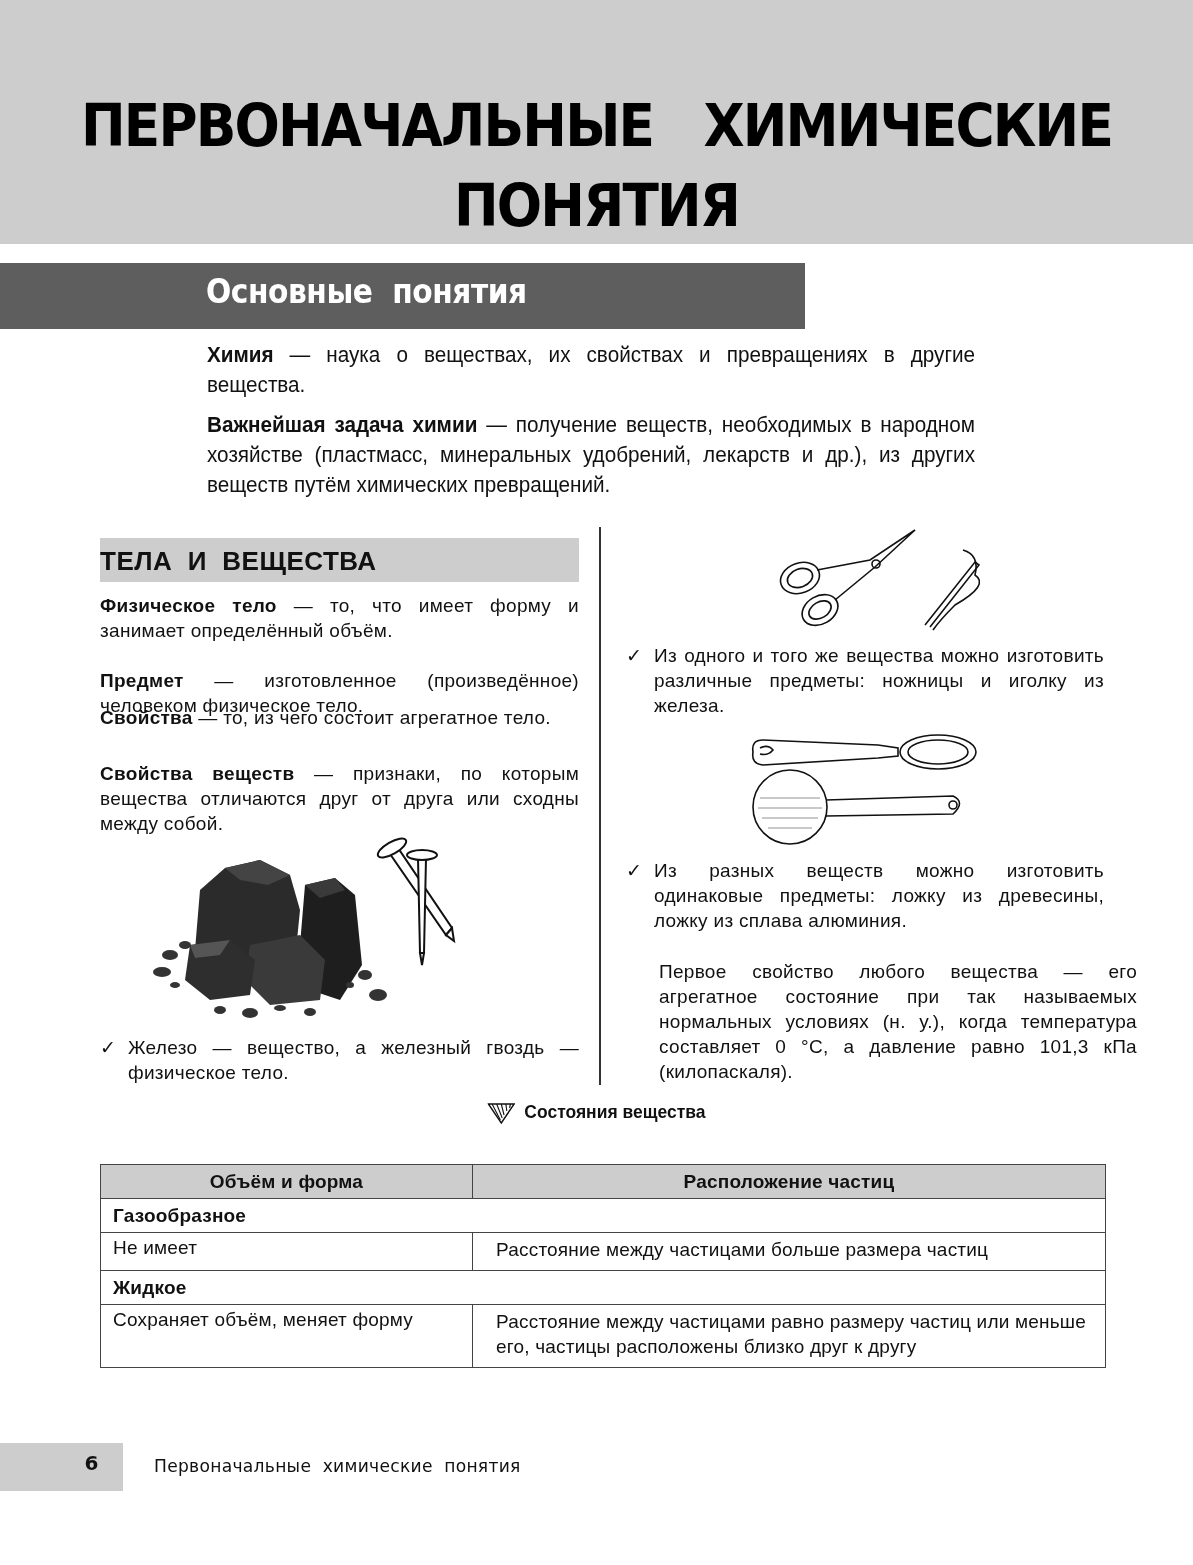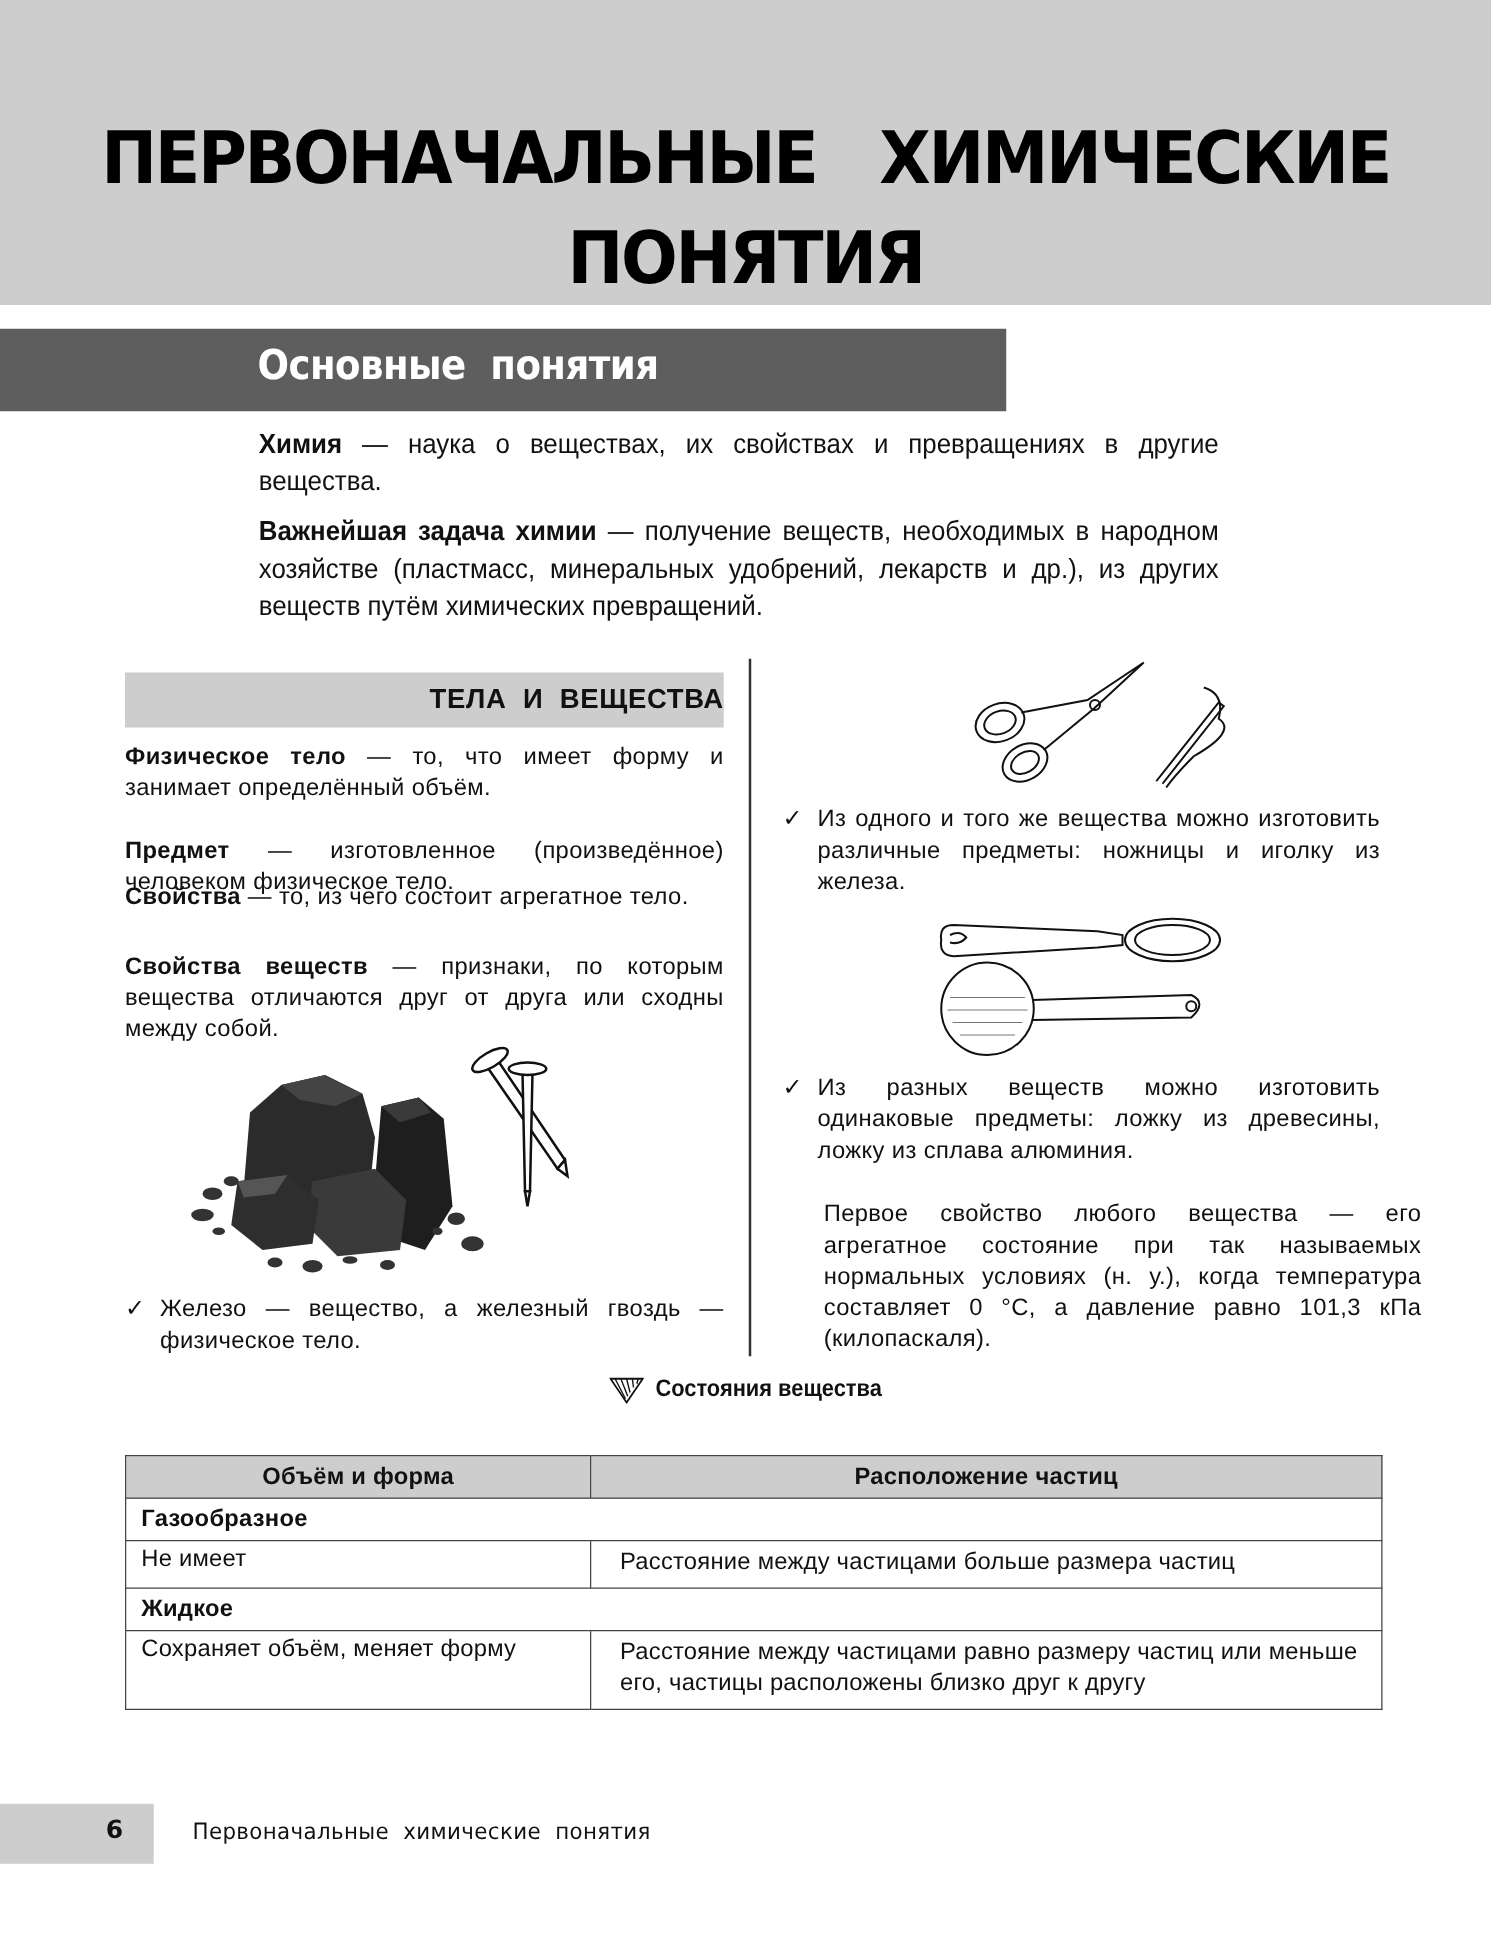--- a/index.html
+++ b/index.html
@@ -22,7 +22,7 @@
   .col-divider { left: 599px; top: 527px; width: 2px; height: 558px; background: #333; }
 
   .subhead { left: 100px; top: 538px; width: 479px; height: 44px; background: #cdcdcd; }
-  .subhead-text { left: 100px; top: 546px; width: 479px; text-align: right; font-weight: bold; font-size: 22px; letter-spacing: 0.5px; }
+  .subhead-text { left: 100px; top: 546px; width: 479px; text-align: left; font-weight: bold; font-size: 26px; letter-spacing: 0.5px; }
 
   .def { left: 100px; width: 479px; font-size: 19px; line-height: 25px; text-align: justify; text-align-last: left; letter-spacing: 0.3px; }
   .def b { font-weight: bold; }

